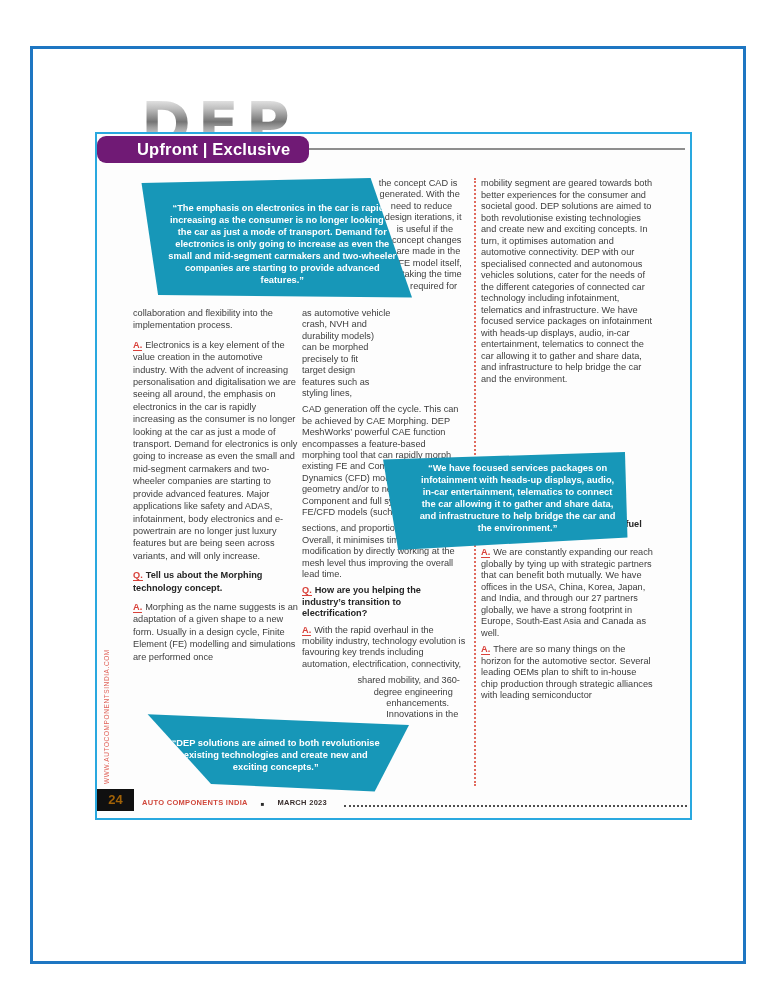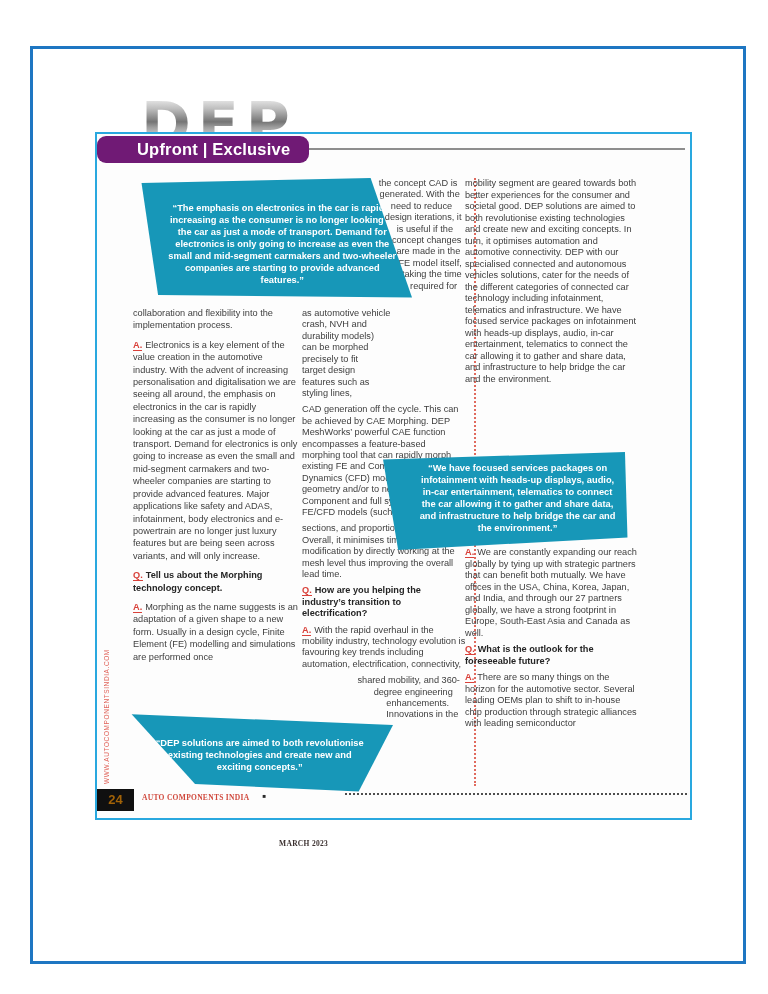--- a/index.html
+++ b/index.html
@@ -54,7 +54,7 @@
   .col{position:absolute;font-size:9.2px;line-height:11.5px;color:#3d3d3d;z-index:1;}
   .col-left{left:36px;top:173px;width:166px;line-height:12.4px;}
   .col-mid{left:205px;top:44px;width:164px;line-height:11.4px;}
-  .col-right{left:368px;top:44px;width:172px;}
+  .col-right{left:384px;top:44px;width:172px;}
   .blk{margin:0 0 5px 0;}
   .col-left .blk{margin-bottom:7px;}
   .q{font-weight:700;color:#252525;margin-top:3px;}

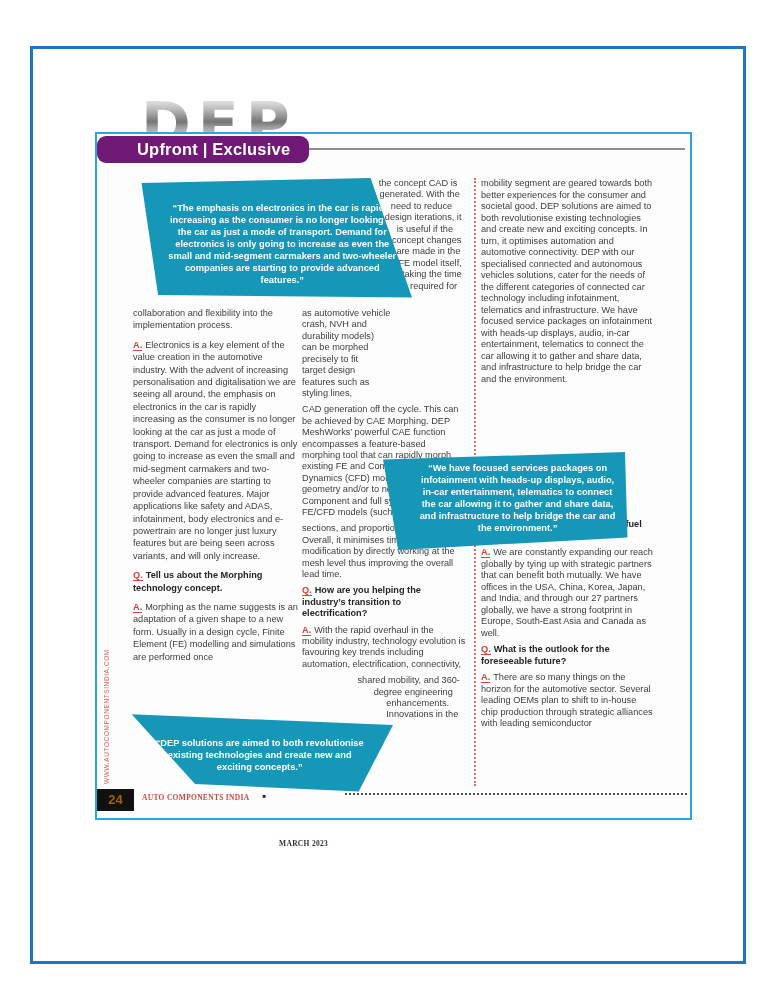--- a/index.html
+++ b/index.html
@@ -134,7 +134,6 @@
       <div style="height: 126px;"></div>
       <p class="blk q"><span class="mark">Q.</span><span>Any collaborations that could fuel growth plans?</span></p>
       <p class="blk body"><span class="mark">A.</span><span>We are constantly expanding our reach globally by tying up with strategic partners that can benefit both mutually. We have offices in the USA, China, Korea, Japan, and India, and through our 27 partners globally, we have a strong footprint in Europe, South-East Asia and Canada as well.</span></p>
-      <p class="blk q"><span class="mark">Q.</span><span>What is the outlook for the foreseeable future?</span></p>
       <p class="blk body"><span class="mark">A.</span><span>There are so many things on the horizon for the automotive sector. Several leading OEMs plan to shift to in-house chip production through strategic alliances with leading semiconductor</span></p>
     </div>
 

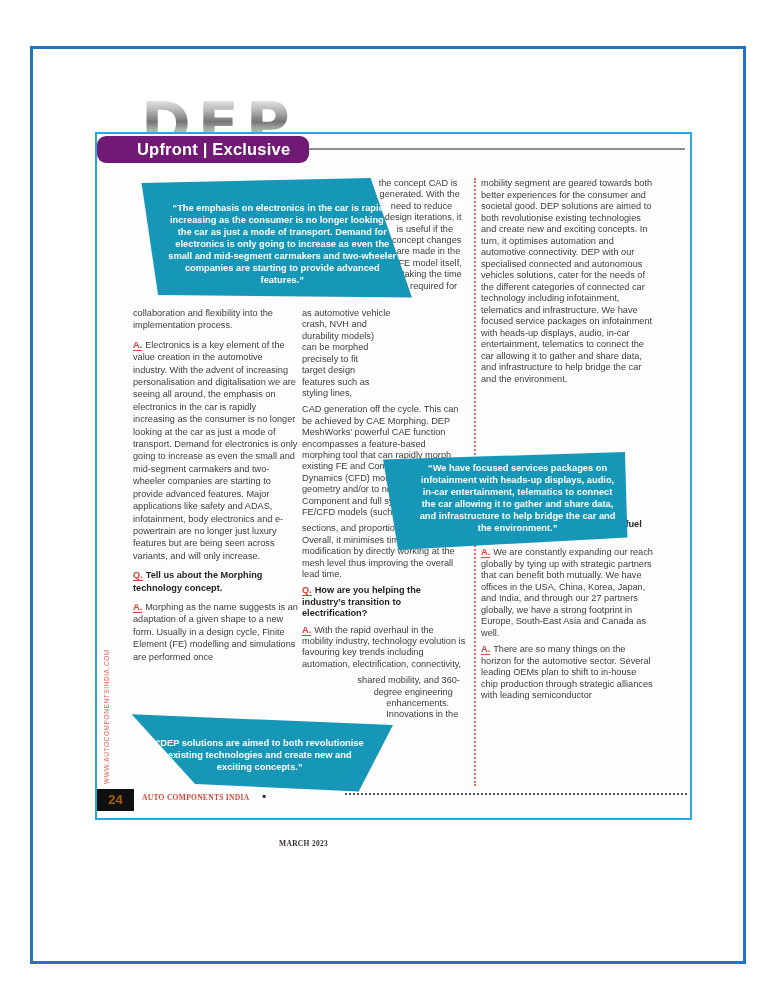--- a/index.html
+++ b/index.html
@@ -41,7 +41,7 @@
     clip-path:polygon(2% 4%,85% 0%,100% 98%,8% 96%);}
   .quote2{left:281px;top:315px;width:252px;height:104px;
     clip-path:polygon(2% 10%,98% 3%,99% 85%,8% 97%);}
-  .quote3{left:32px;top:576px;width:264px;height:84px;
+  .quote3{left:48px;top:576px;width:264px;height:84px;
     clip-path:polygon(1% 5%,100% 18%,87% 97%,25% 88%);}
   .quote-inner{
     position:absolute;left:11%;right:5%;color:#fff;font-weight:700;

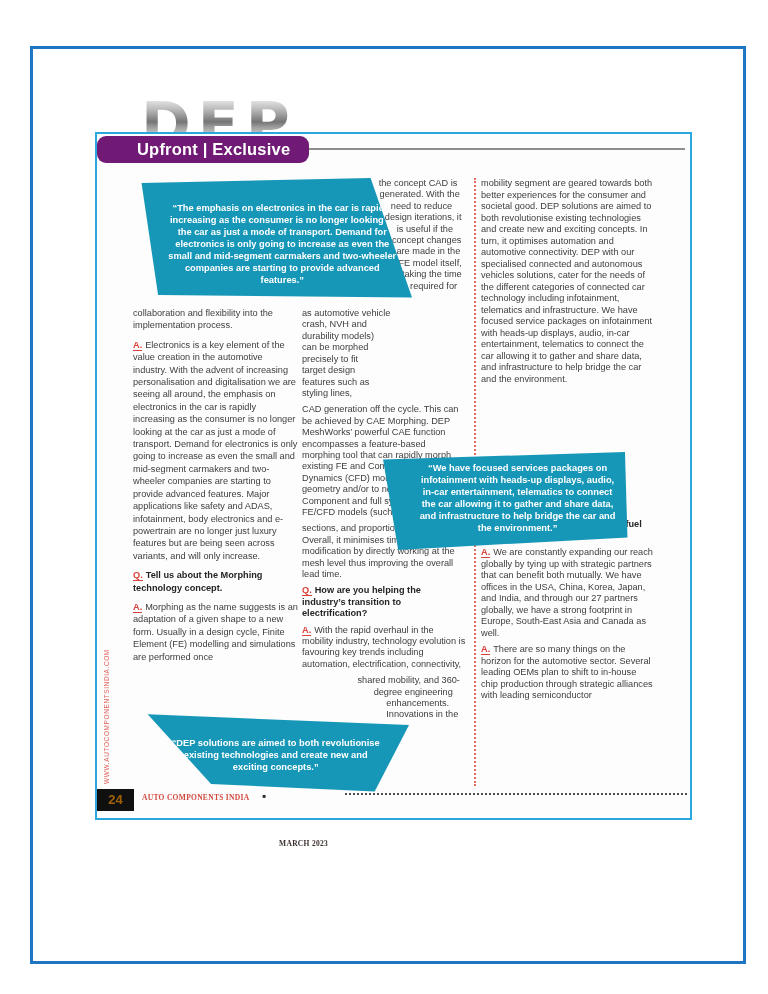--- a/index.html
+++ b/index.html
@@ -79,7 +79,7 @@
   }
   .foot-line{
     position:absolute;left:45px;top:659px;width:545px;height:14px;
-    display:flex;align-items:flex-start;gap:13px;z-index:3;font-family:Liberation Serif, serif;
+    display:flex;align-items:flex-end;gap:13px;z-index:3;
   }
   .foot-mag{color:#d0483c;font-weight:700;font-size:7.5px;letter-spacing:0.3px;white-space:nowrap;}
   .foot-sep{color:#2b2b2b;font-size:6px;}

